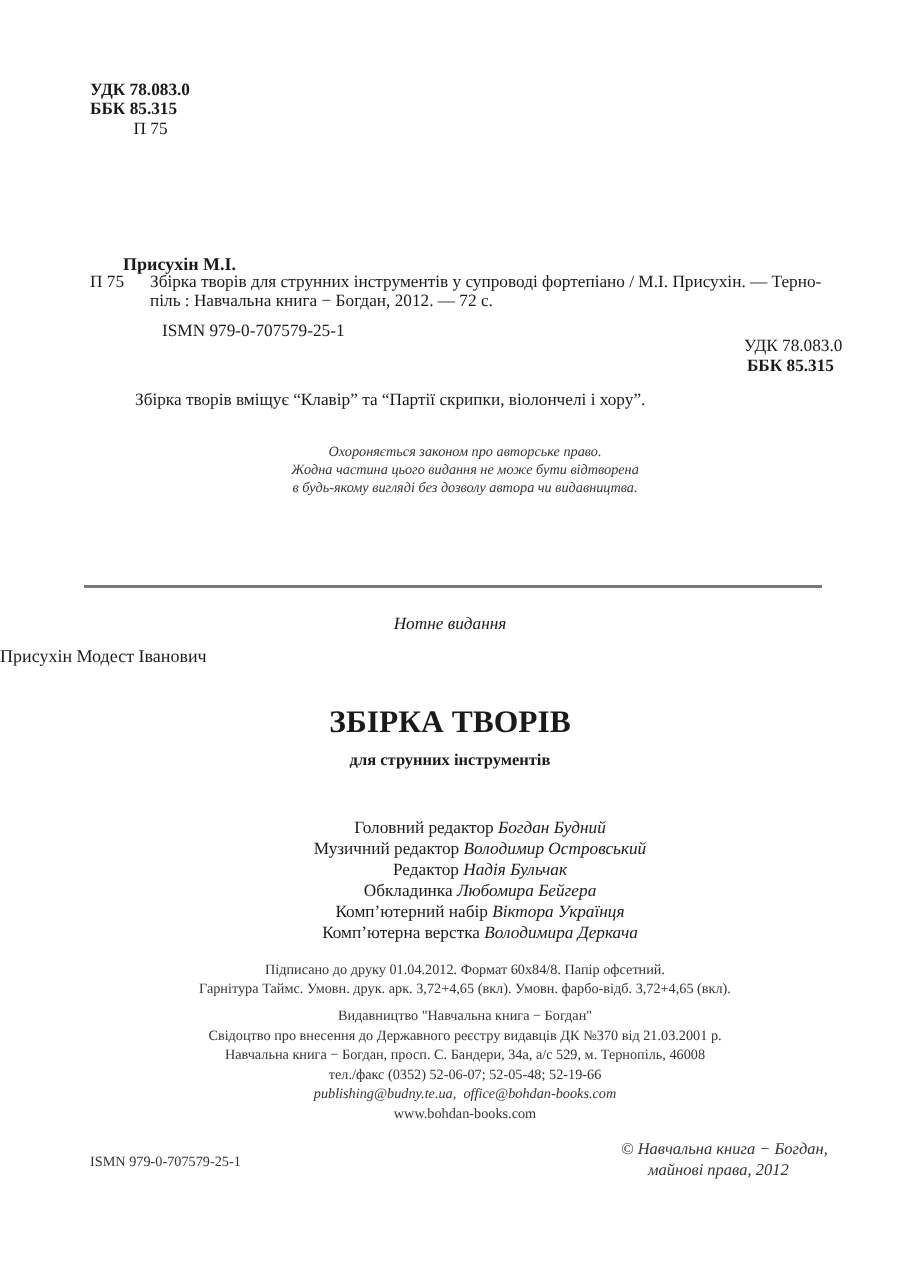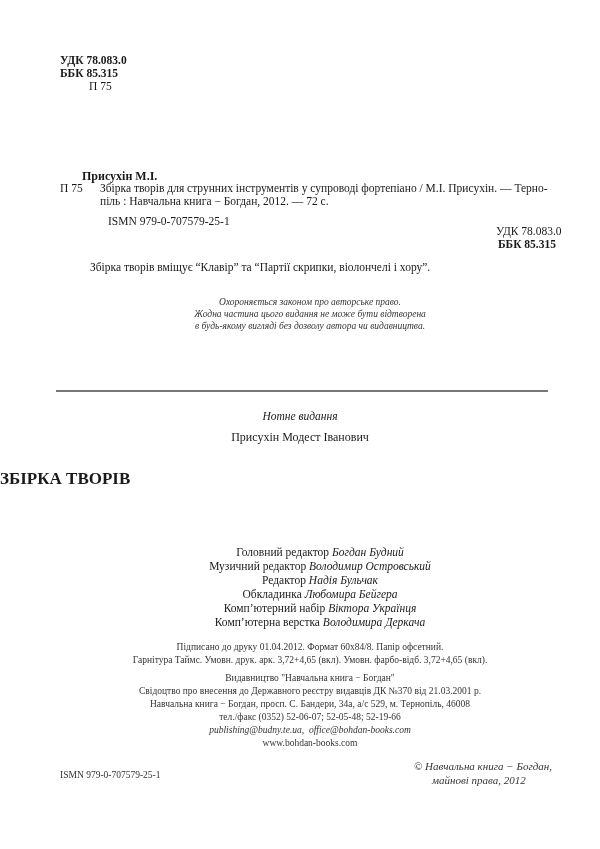--- a/index.html
+++ b/index.html
@@ -28,7 +28,7 @@
     #rule { position:absolute; left:56px; top:390px; width:492px; height:2px; background:#777; }
 
     #edition-type { left:0; width:600px; top:410px; font-size:11.5px; font-style:italic; text-align:center; }
-    #author-full { left:0; width:600px; top:430px; font-size:12px; text-align:center; }
+    #author-full { left:0; width:600px; top:430px; font-size:12px; }
 
     #book-title { left:0; width:600px; top:469px; font-size:17px; font-weight:bold; text-align:left; }
     #subtitle { left:0; width:600px; top:501px; font-size:11px; font-weight:bold; text-align:center; line-height:13px; }

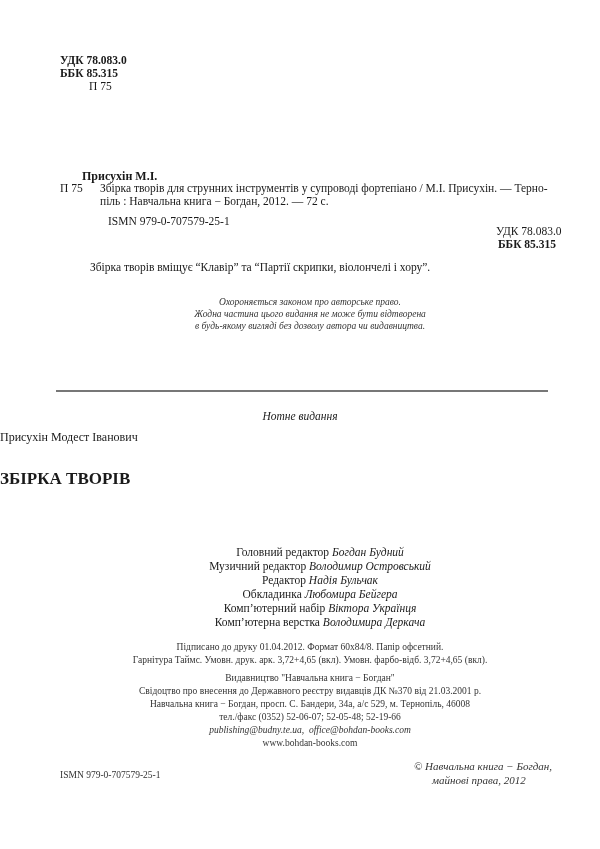--- a/index.html
+++ b/index.html
@@ -30,7 +30,7 @@
     #edition-type { left:0; width:600px; top:410px; font-size:11.5px; font-style:italic; text-align:center; }
     #author-full { left:0; width:600px; top:430px; font-size:12px; }
 
-    #book-title { left:0; width:600px; top:469px; font-size:17px; font-weight:bold; text-align:left; }
+    #book-title { left:0; width:600px; top:469px; font-size:21px; font-weight:bold; text-align:center; }
     #subtitle { left:0; width:600px; top:501px; font-size:11px; font-weight:bold; text-align:center; line-height:13px; }
 
     #credits { left:0; width:640px; top:545px; font-size:11.5px; line-height:14px; text-align:center; }

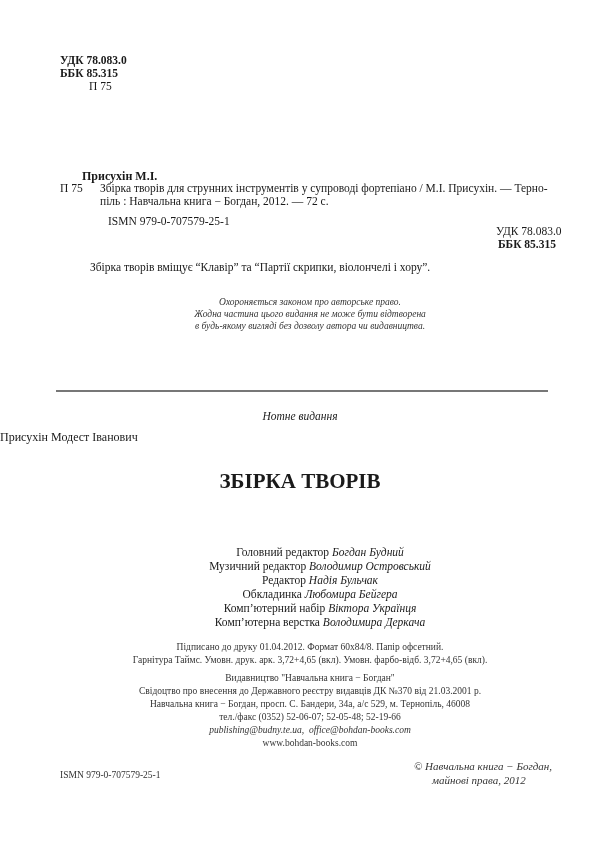--- a/index.html
+++ b/index.html
@@ -79,6 +79,7 @@
 
 <div id="book-title" class="abs">ЗБІРКА ТВОРІВ</div>
 <div id="subtitle" class="abs">
+  <div>для струнних інструментів</div>
 </div>
 
 <div id="credits" class="abs">

